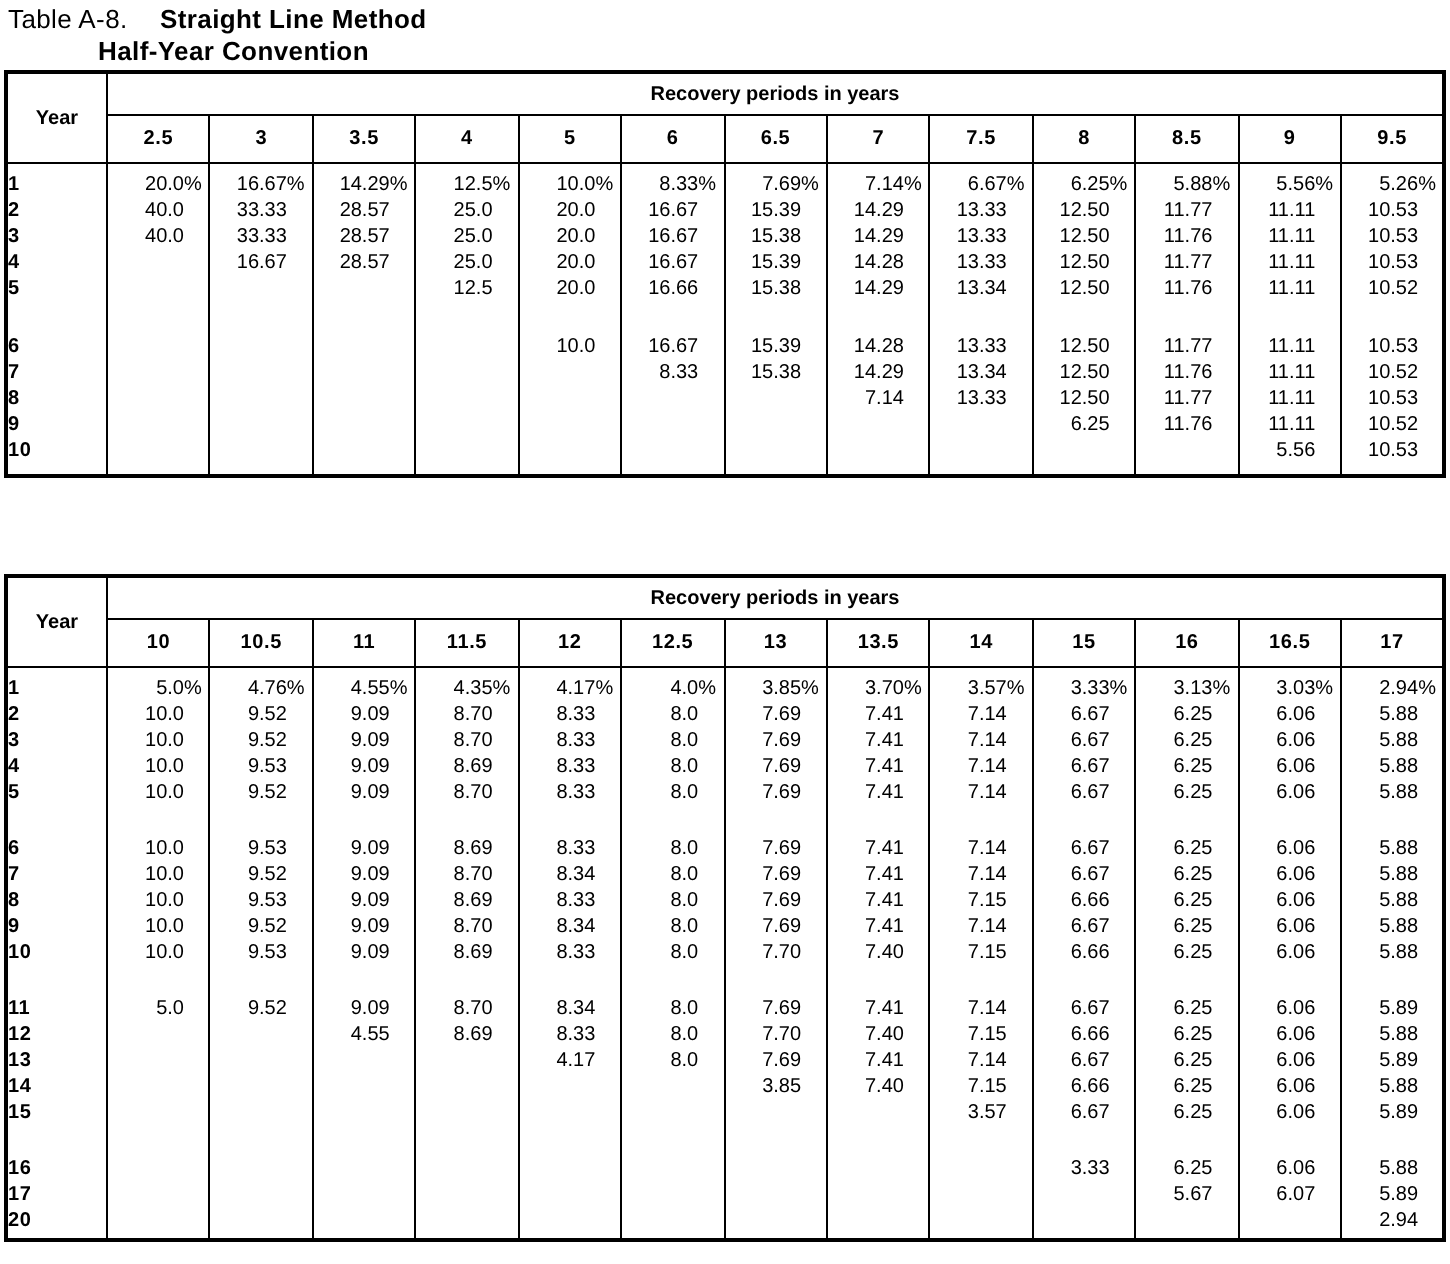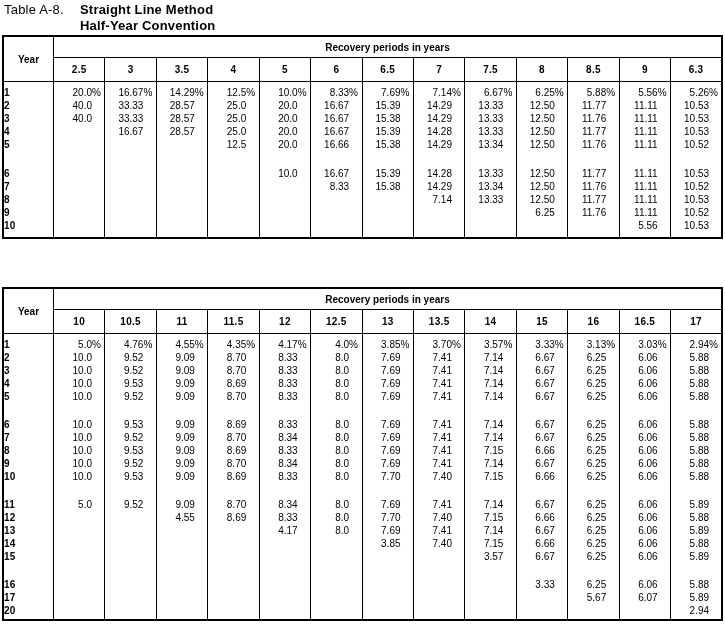--- a/index.html
+++ b/index.html
@@ -17,7 +17,7 @@
   .t-prefix { display: inline-block; width: 76px; }
   .t-bold { font-weight: bold; }
   .t-italic { font-style: italic; }
-  #title1 .line2 { margin-left: 76px; }
+  #title1 .line2 { margin-left: 45px; }
 
   table.dep {
     position: absolute; left: 2px;

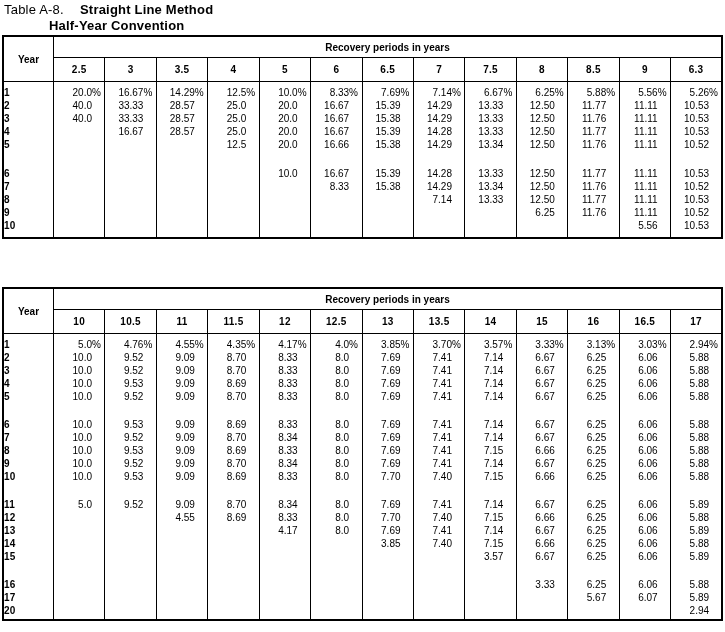--- a/index.html
+++ b/index.html
@@ -93,7 +93,7 @@
           <th class="col-head">8</th>
           <th class="col-head">8.5</th>
           <th class="col-head">9</th>
-          <th class="col-head">6.3</th>
+          <th class="col-head">9.5</th>
         </tr>
     </thead>
     <tbody id="body1">

